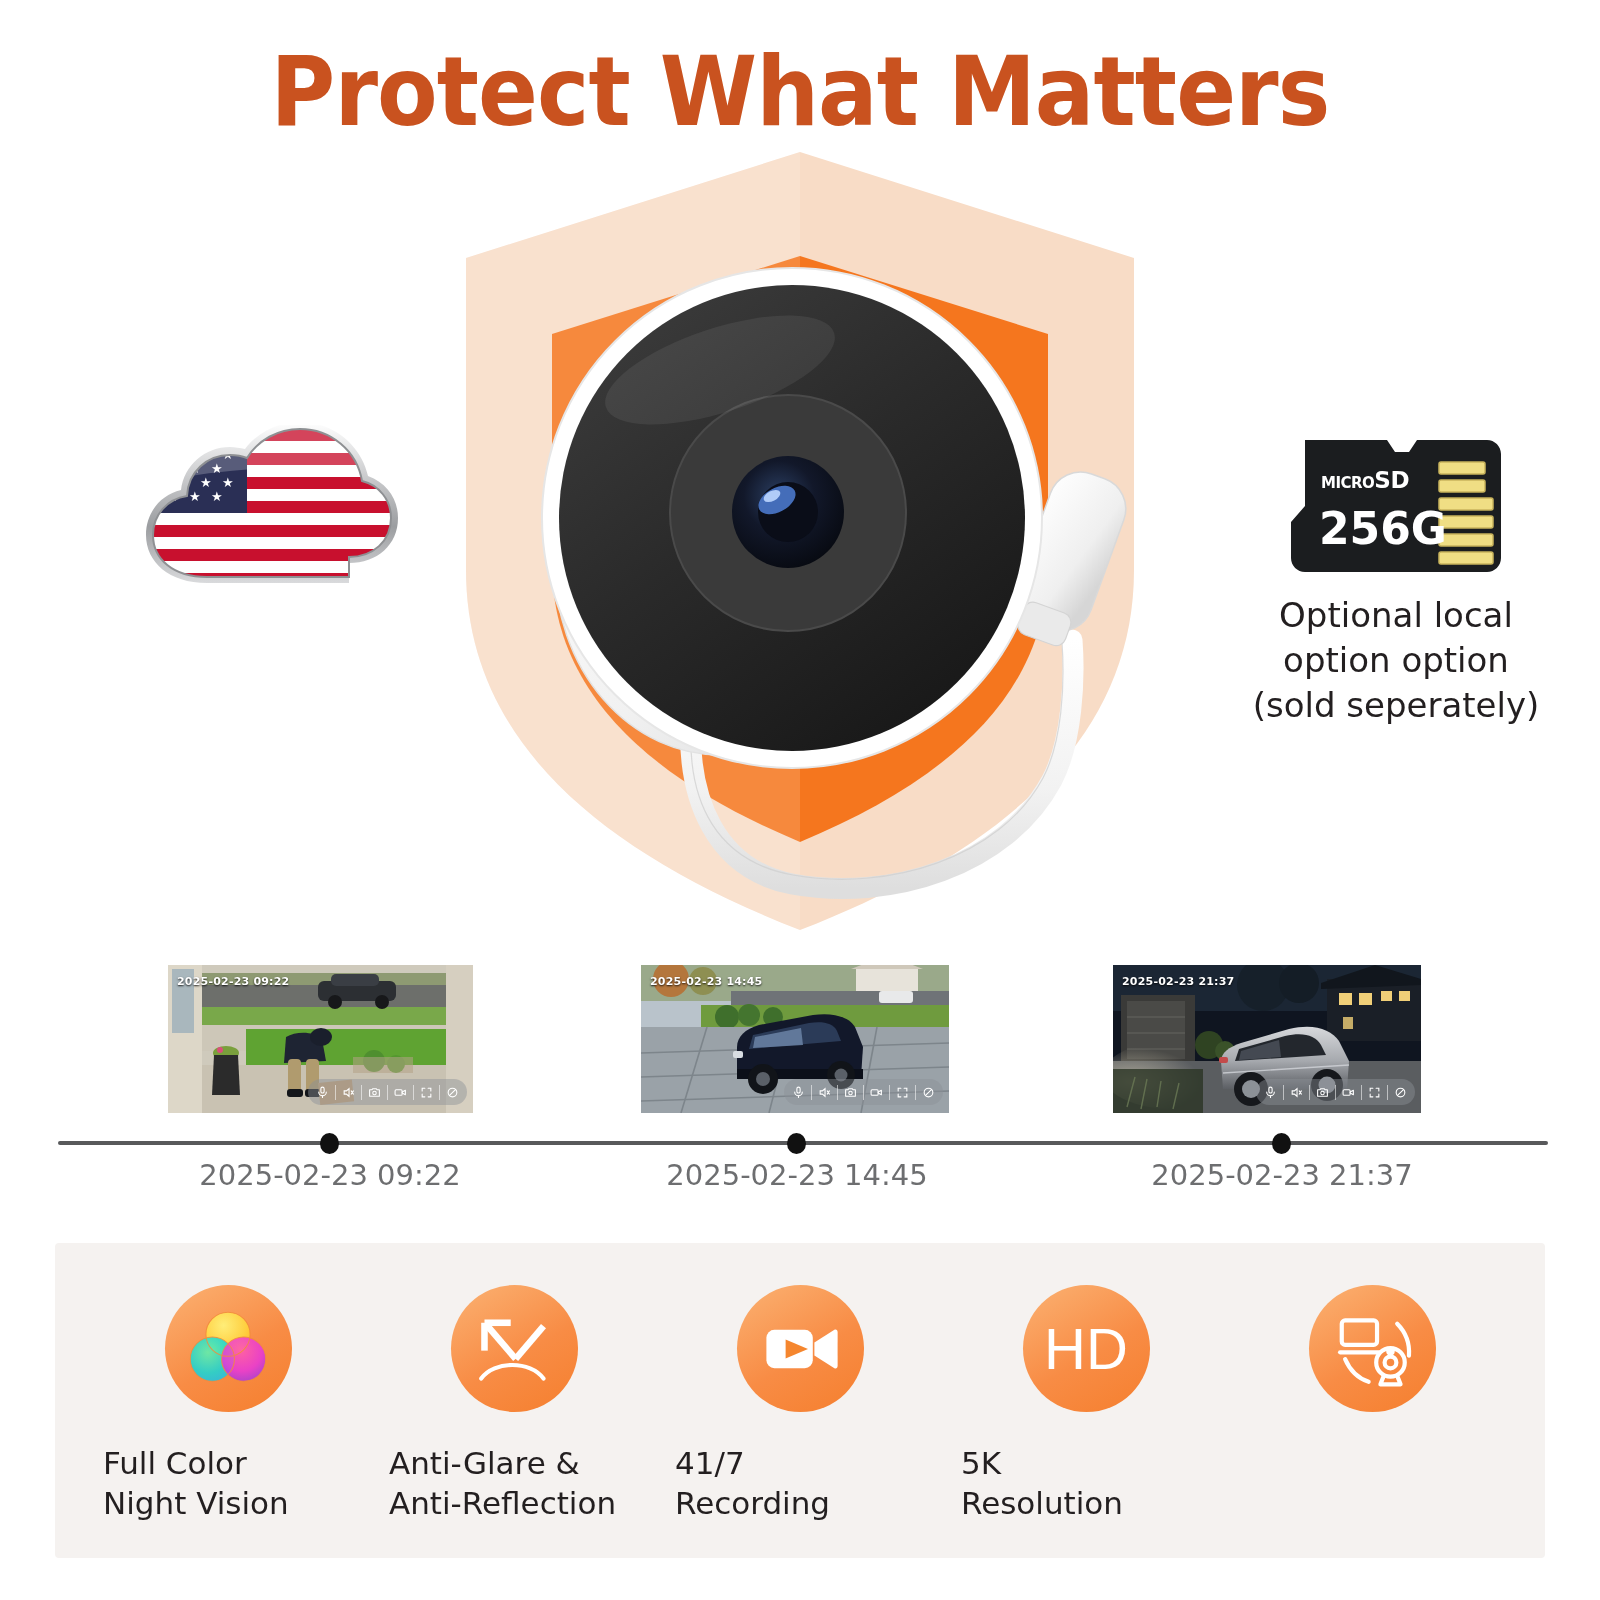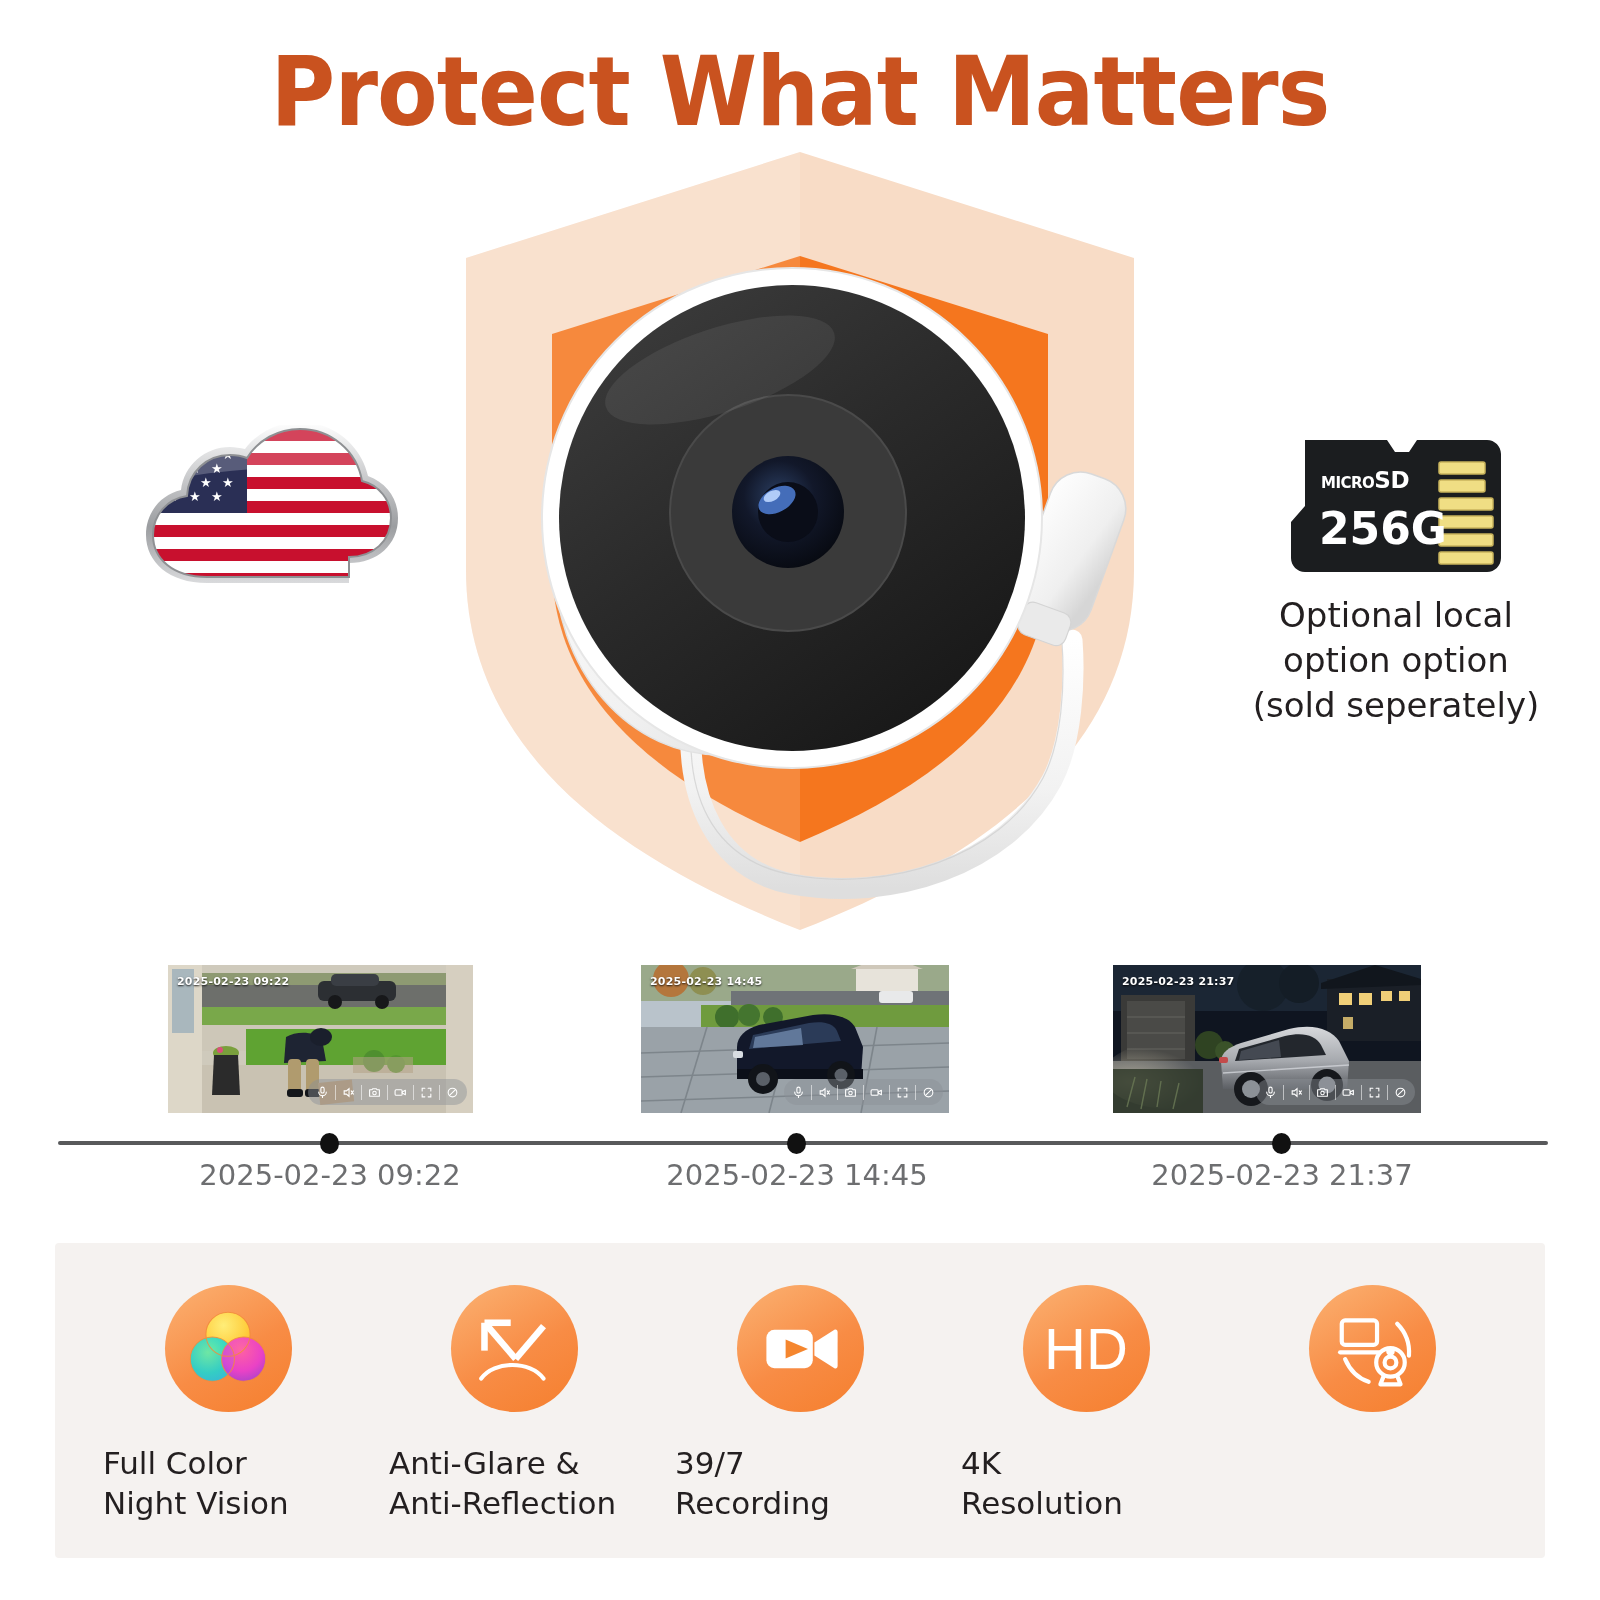--- a/index.html
+++ b/index.html
@@ -668,7 +668,7 @@
             <polygon points="32,38 60,50 32,62" fill="#F5862E"></polygon>
           </svg>
         </div>
-        <div class="flabel">39/7
+        <div class="flabel">41/7
 Recording</div>
       </div>
 

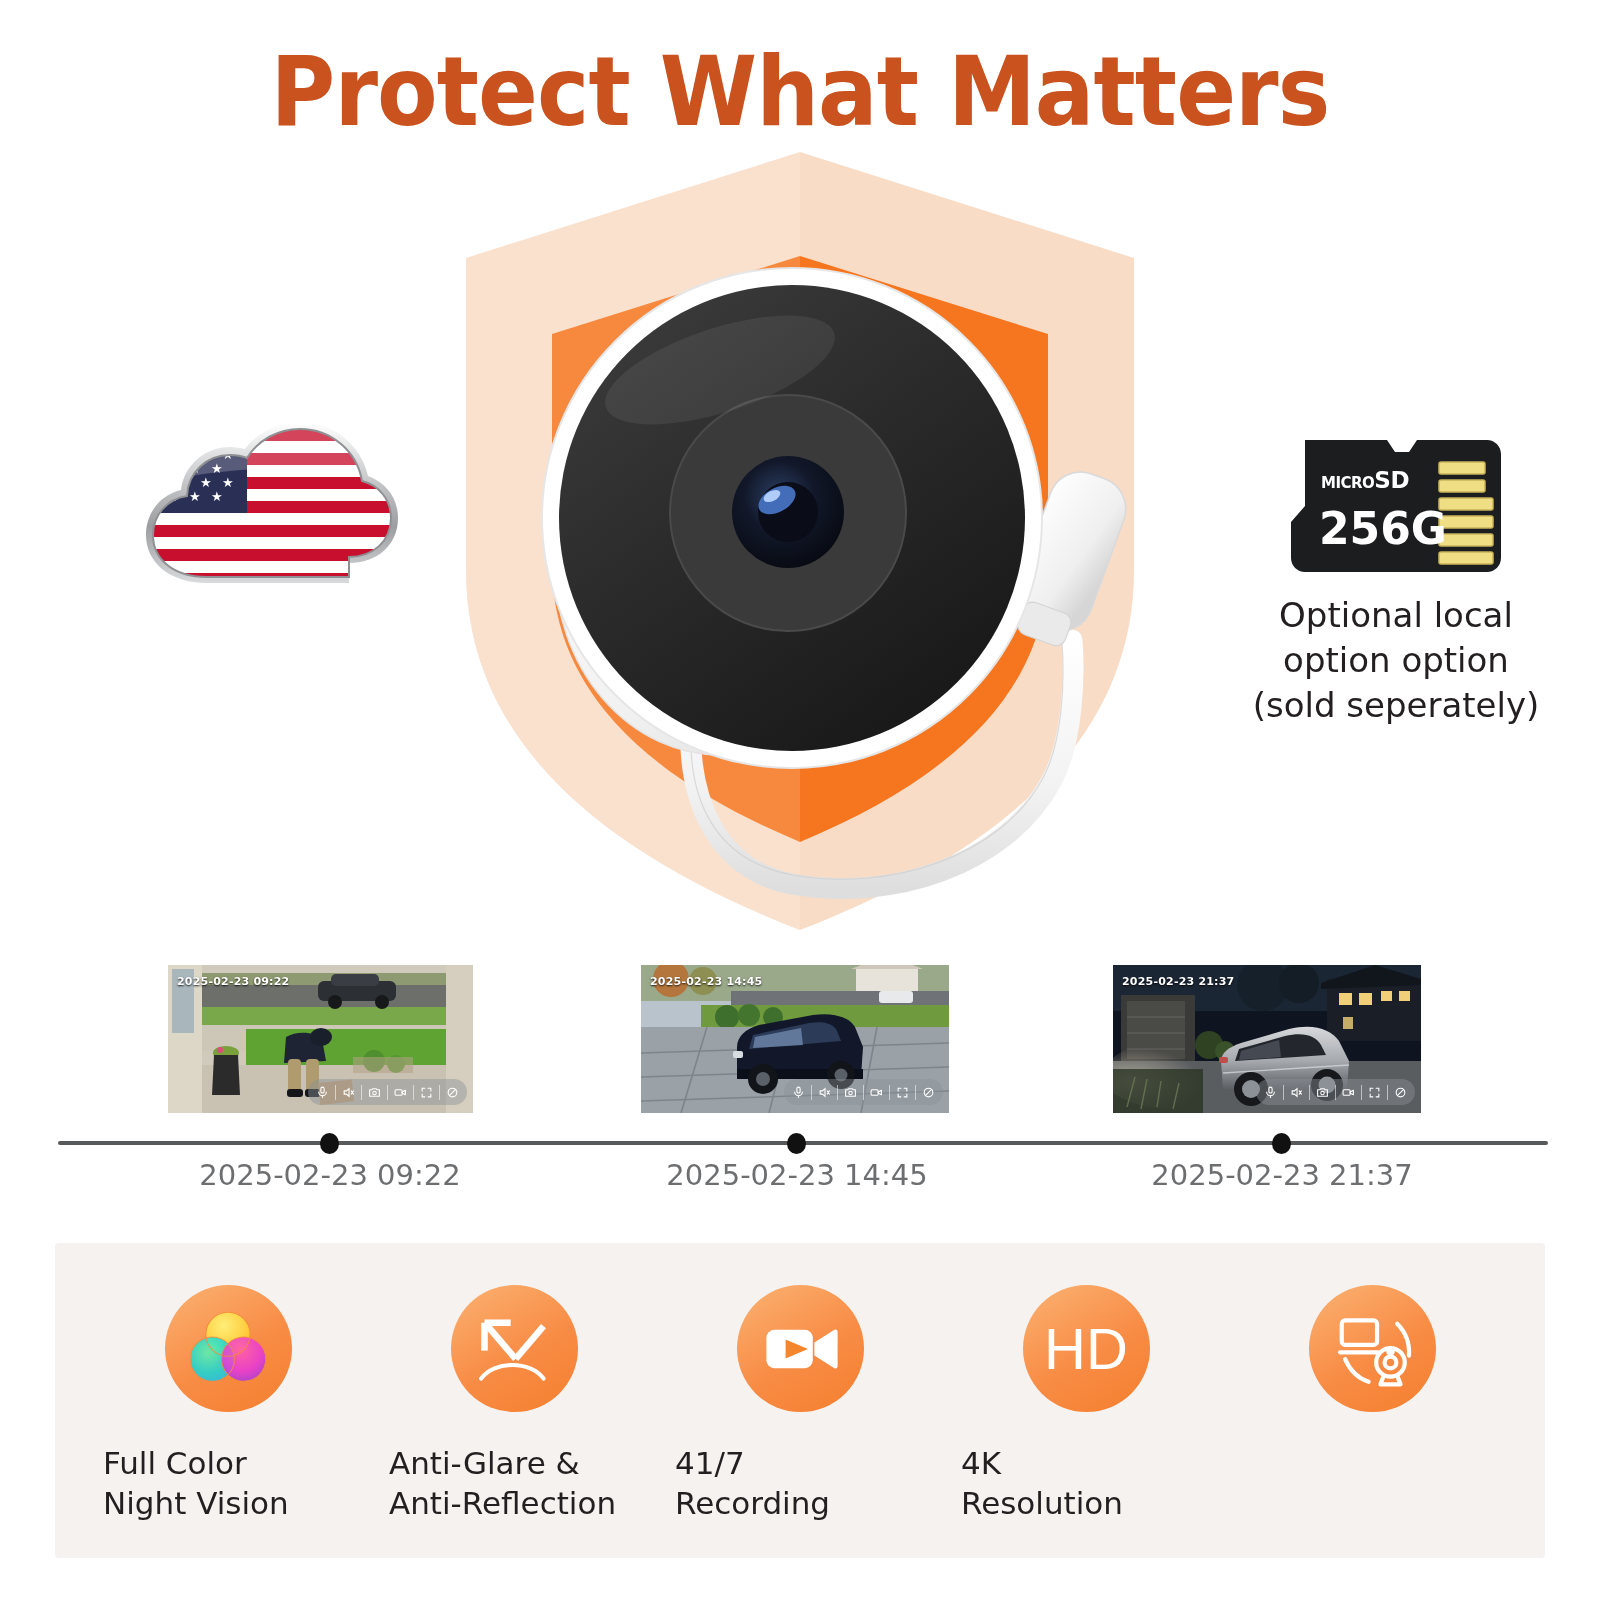--- a/index.html
+++ b/index.html
@@ -676,7 +676,7 @@
         <div class="fcircle">
           <span class="hd-text">HD</span>
         </div>
-        <div class="flabel">4K
+        <div class="flabel">5K
 Resolution</div>
       </div>
 

